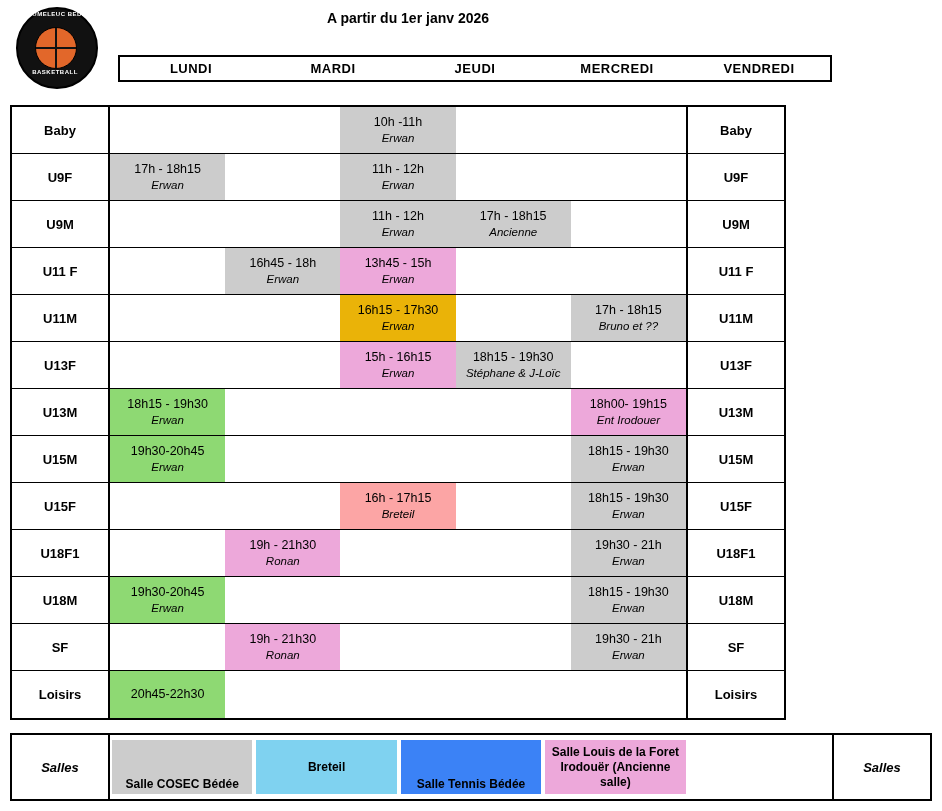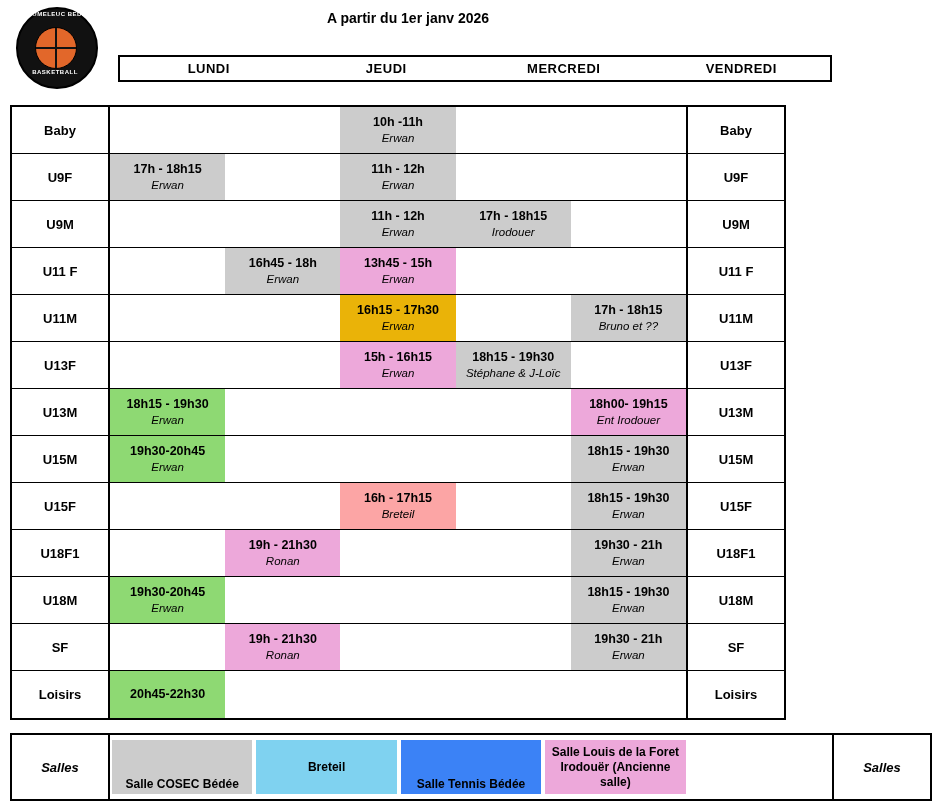--- a/index.html
+++ b/index.html
@@ -103,6 +103,7 @@
 
 <div id="dayheader">
     <div class="day">LUNDI</div>
+    <div class="day">MARDI</div>
     <div class="day">JEUDI</div>
     <div class="day">MERCREDI</div>
     <div class="day">VENDREDI</div>

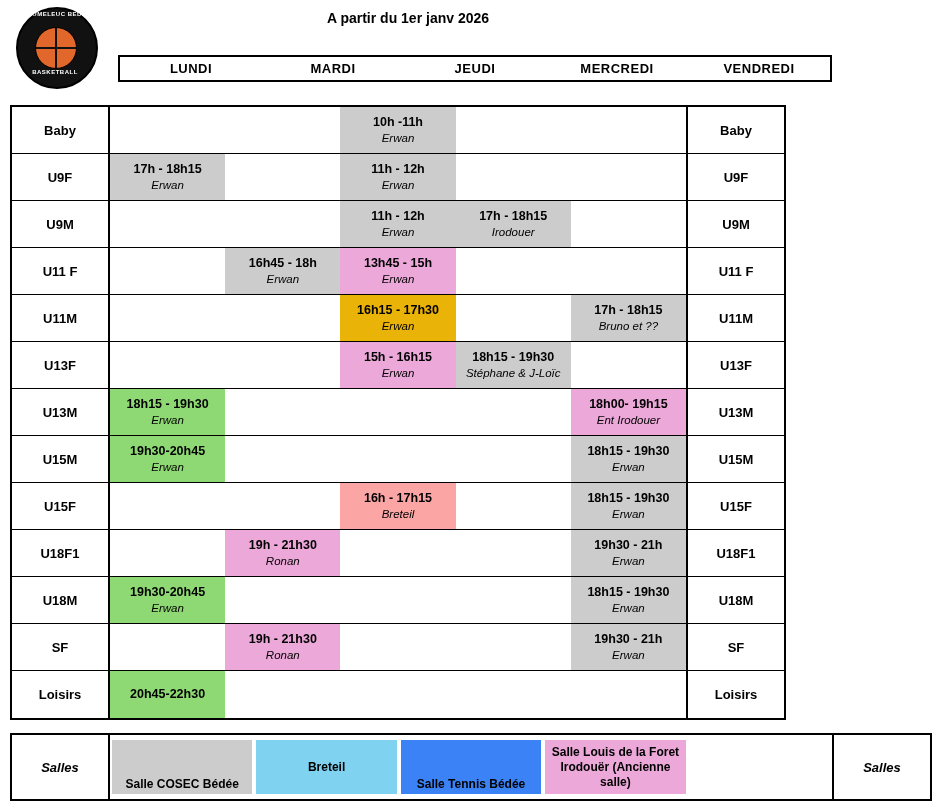--- a/index.html
+++ b/index.html
@@ -72,7 +72,7 @@
     display:flex;flex-direction:column;align-items:center;justify-content:center;
     text-align:center;line-height:1.25;
   }
-  .slot .t{font-size:12.5px;font-weight:bold;}
+  .slot .t{font-size:12.5px;font-weight:normal;}
   .slot .c{font-size:11.5px;font-style:italic;}
   .row.h-tall{height:47px;}
 

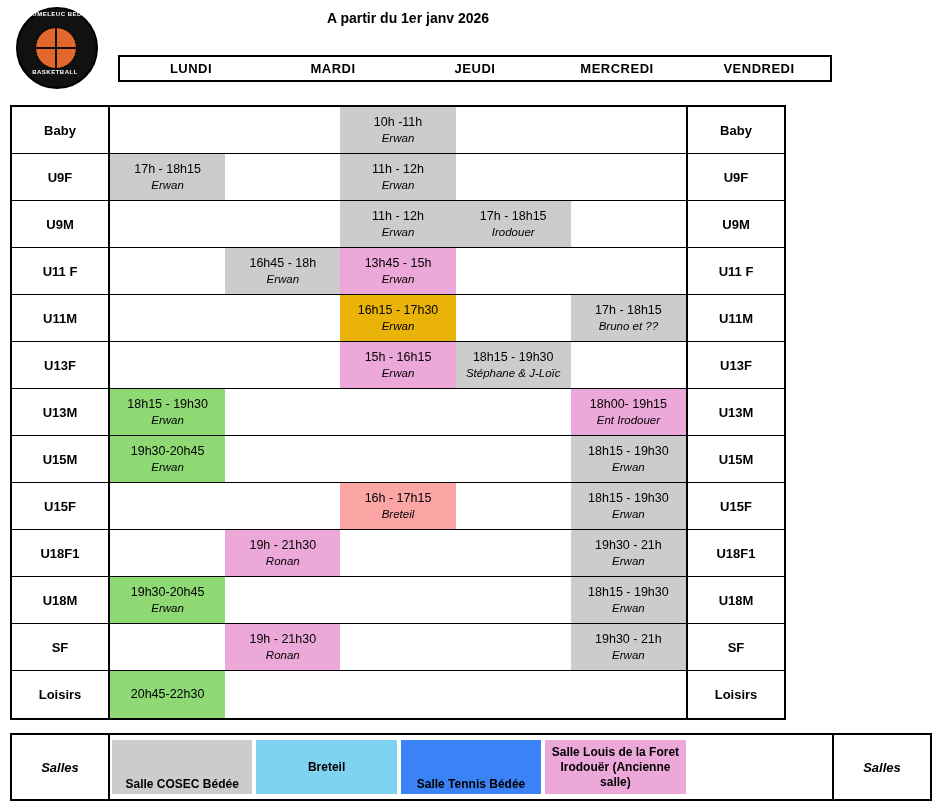--- a/index.html
+++ b/index.html
@@ -152,7 +152,7 @@
         </div>
         <div class="slot" style="background: rgb(204, 204, 204);">
           <div class="t">17h - 18h15</div>
-          <div class="c">Irodouer</div>
+          <div class="c">Ancienne</div>
         </div>
         <div class="slot" style="background: rgb(255, 255, 255);"></div>
       </div>

